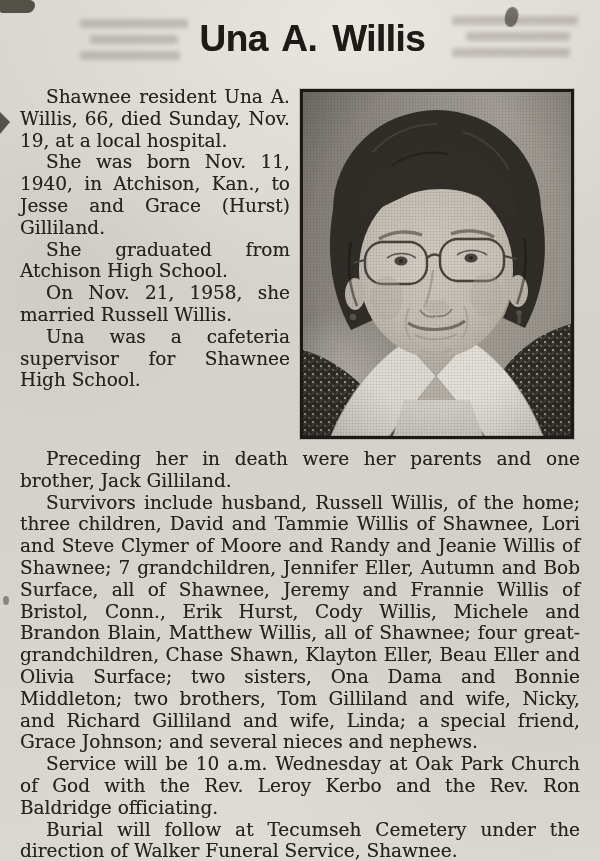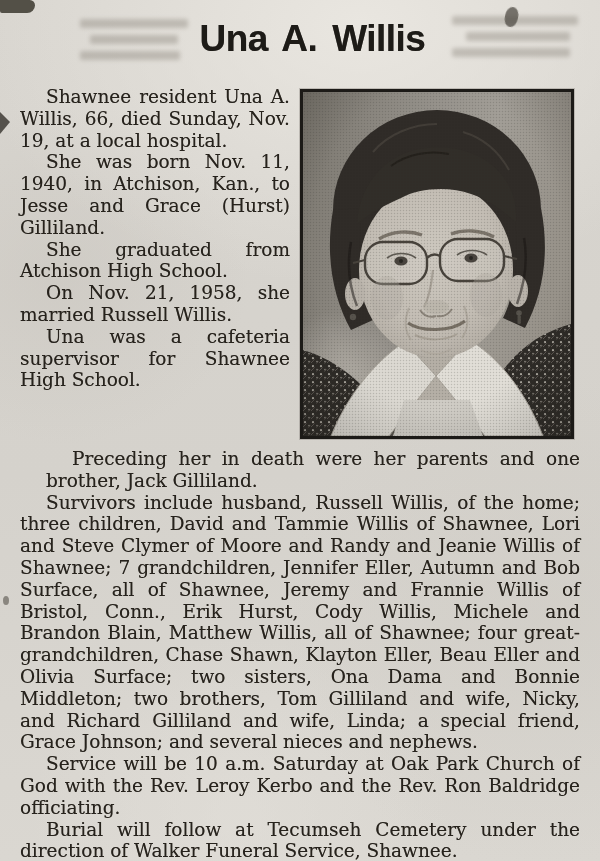--- a/index.html
+++ b/index.html
@@ -30,7 +30,7 @@
     text-shadow:0 0 .5px rgba(40,35,28,.45);
     -webkit-hyphens:auto;hyphens:auto;
   }
-  .article p.clear{clear:right;margin-left:26px;}
+  .article p.clear{clear:right;}
   
   .photo{
     float:right;margin:3px 6px 9px 10px;padding:0;

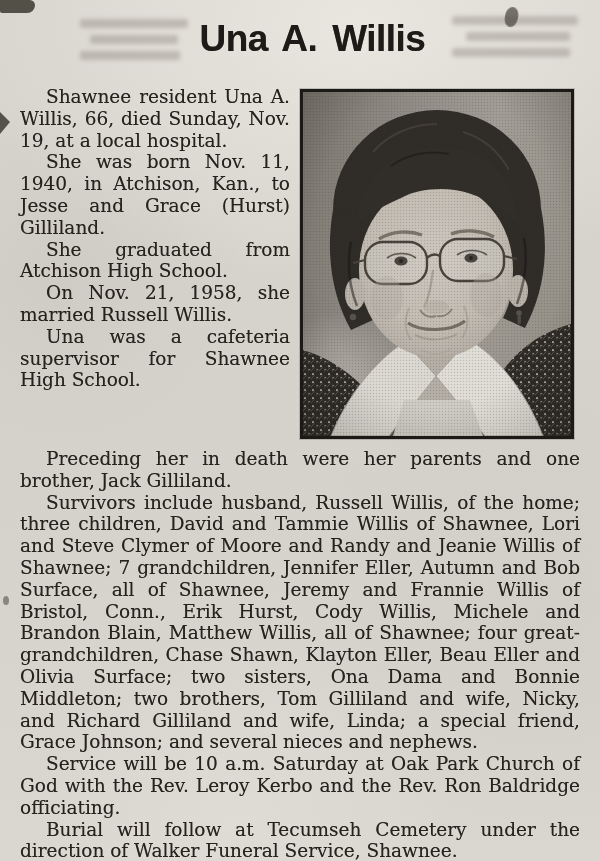--- a/index.html
+++ b/index.html
@@ -187,7 +187,7 @@
     <p>Una was a cafeteria supervisor for Shawnee High School.</p>
     <p class="clear">Preceding her in death were her parents and one brother, Jack Gilliland.</p>
     <p>Survivors include husband, Russell Willis, of the home; three children, David and Tammie Willis of Shawnee, Lori and Steve Clymer of Moore and Randy and Jeanie Willis of Shawnee; 7 grandchildren, Jennifer Eller, Autumn and Bob Surface, all of Shawnee, Jeremy and Frannie Willis of Bristol, Conn., Erik Hurst, Cody Willis, Michele and Brandon Blain, Matthew Willis, all of Shawnee; four great-grandchildren, Chase Shawn, Klayton Eller, Beau Eller and Olivia Surface; two sisters, Ona Dama and Bonnie Middleton; two brothers, Tom Gilliland and wife, Nicky, and Richard Gilliland and wife, Linda; a special friend, Grace Johnson; and several nieces and nephews.</p>
-    <p>Service will be 10 a.m. Saturday at Oak Park Church of God with the Rev. Leroy Kerbo and the Rev. Ron Baldridge officiating.</p>
+    <p>Service will be 10 a.m. Wednesday at Oak Park Church of God with the Rev. Leroy Kerbo and the Rev. Ron Baldridge officiating.</p>
     <p>Burial will follow at Tecumseh Cemetery under the direction of Walker Funeral Service, Shawnee.</p>
   </div>
 

